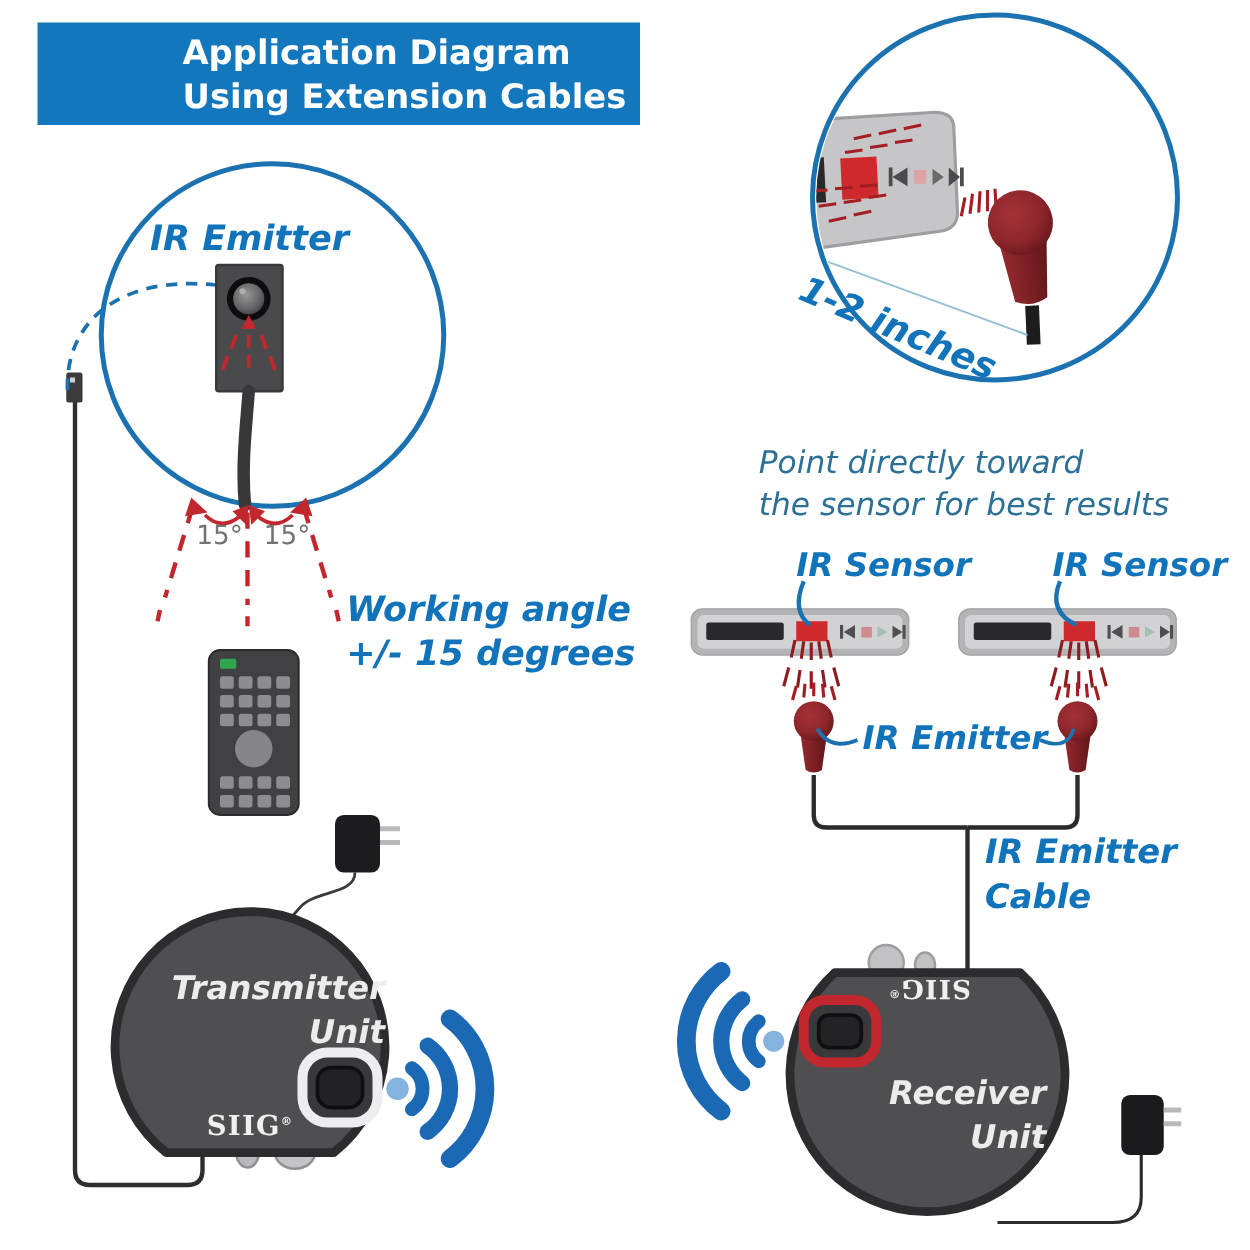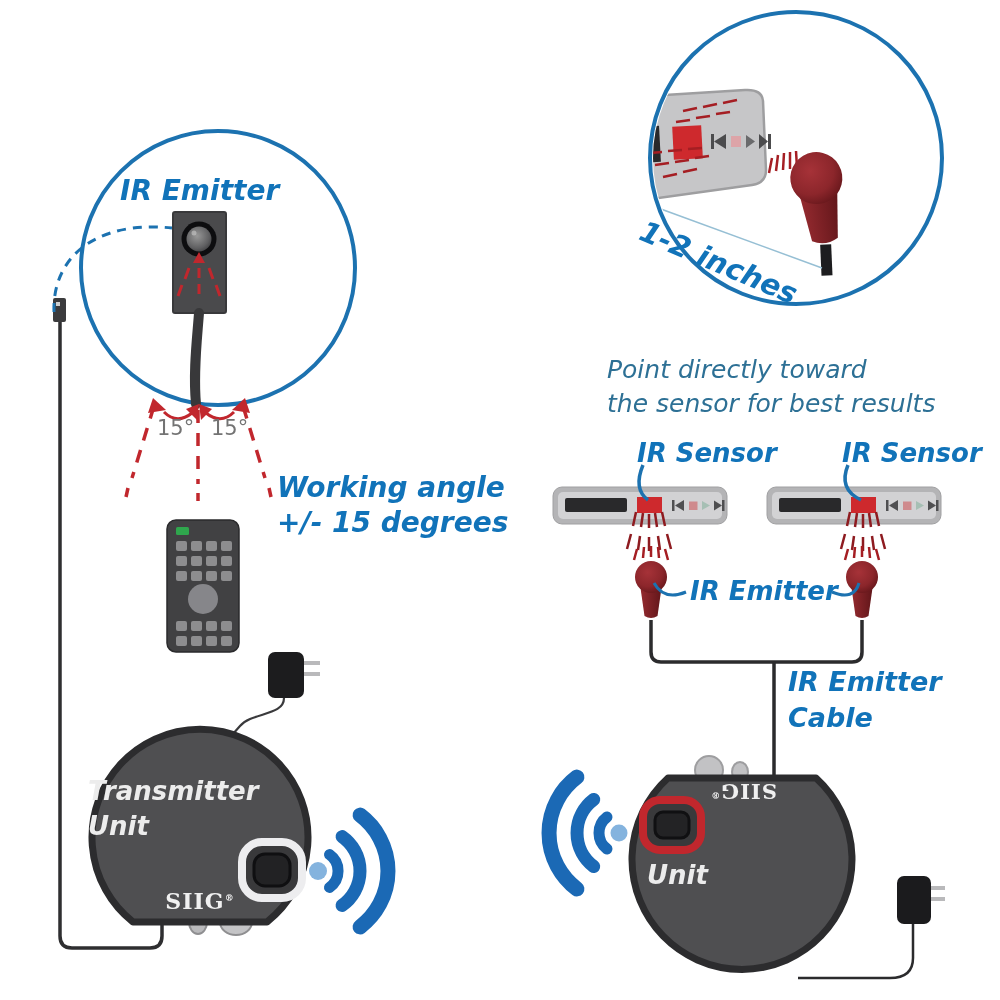--- a/index.html
+++ b/index.html
@@ -245,6 +245,10 @@
     </g>
   </svg>
 
+  <div class="banner">
+    <div>Application Diagram</div>
+    <div>Using Extension Cables</div>
+  </div>
 
   <div class="txt blue-label" style="left:120px;top:174px;font-size:28px;">IR Emitter</div>
 

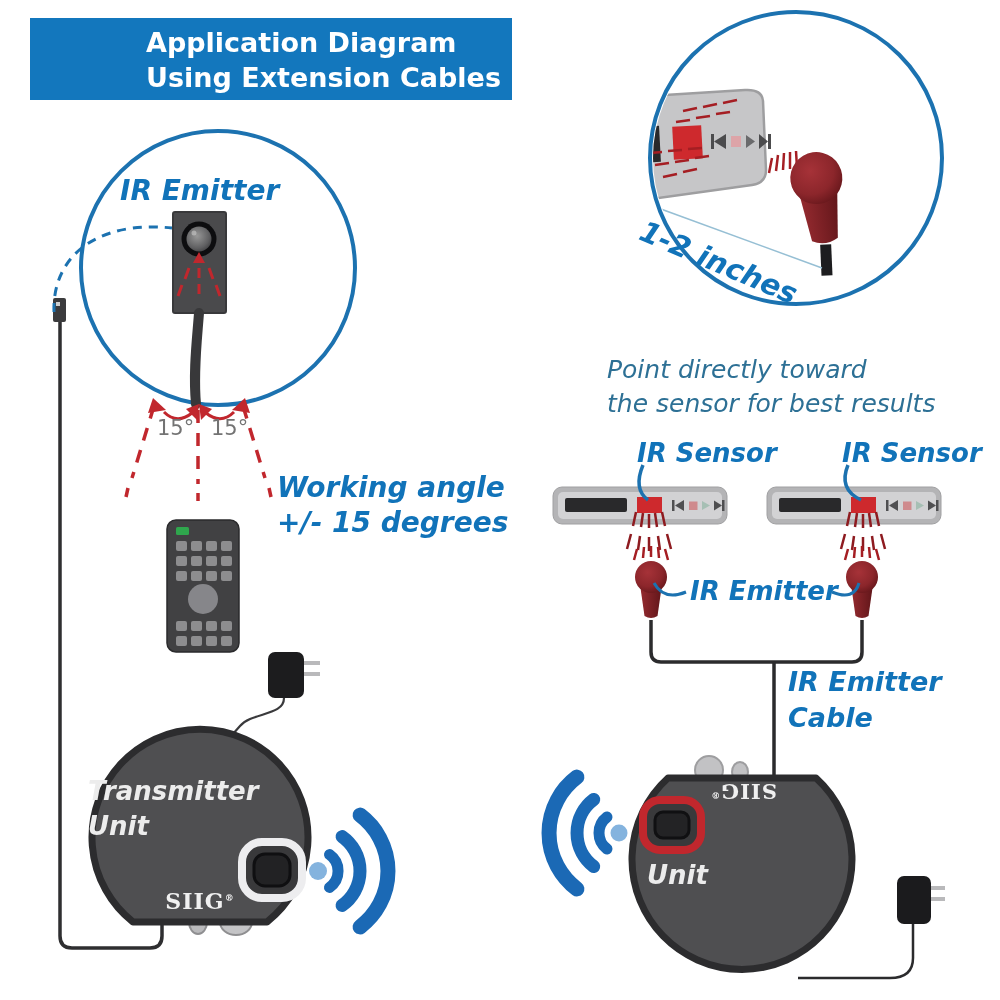--- a/index.html
+++ b/index.html
@@ -13,7 +13,7 @@
   .blue-label{color:#1173b9;font-weight:bold;font-style:italic;font-size:26px;}
   .tip{color:#2d7095;font-style:italic;font-size:25px;line-height:34px;}
   .angle-num{color:#737373;font-size:21px;}
-  .unit-name{color:#ececec;font-weight:bold;font-style:italic;font-size:26px;line-height:35px;text-align:left;}
+  .unit-name{color:#ececec;font-weight:bold;font-style:italic;font-size:26px;line-height:35px;text-align:right;}
   .brand{color:#f0f0f0;font-family:"DejaVu Serif",serif;font-weight:bold;font-size:22px;text-align:center;letter-spacing:1px;}
   .brand sup{font-size:9px;}
   .rot23{transform:rotate(23deg);transform-origin:left top;font-size:29px;}

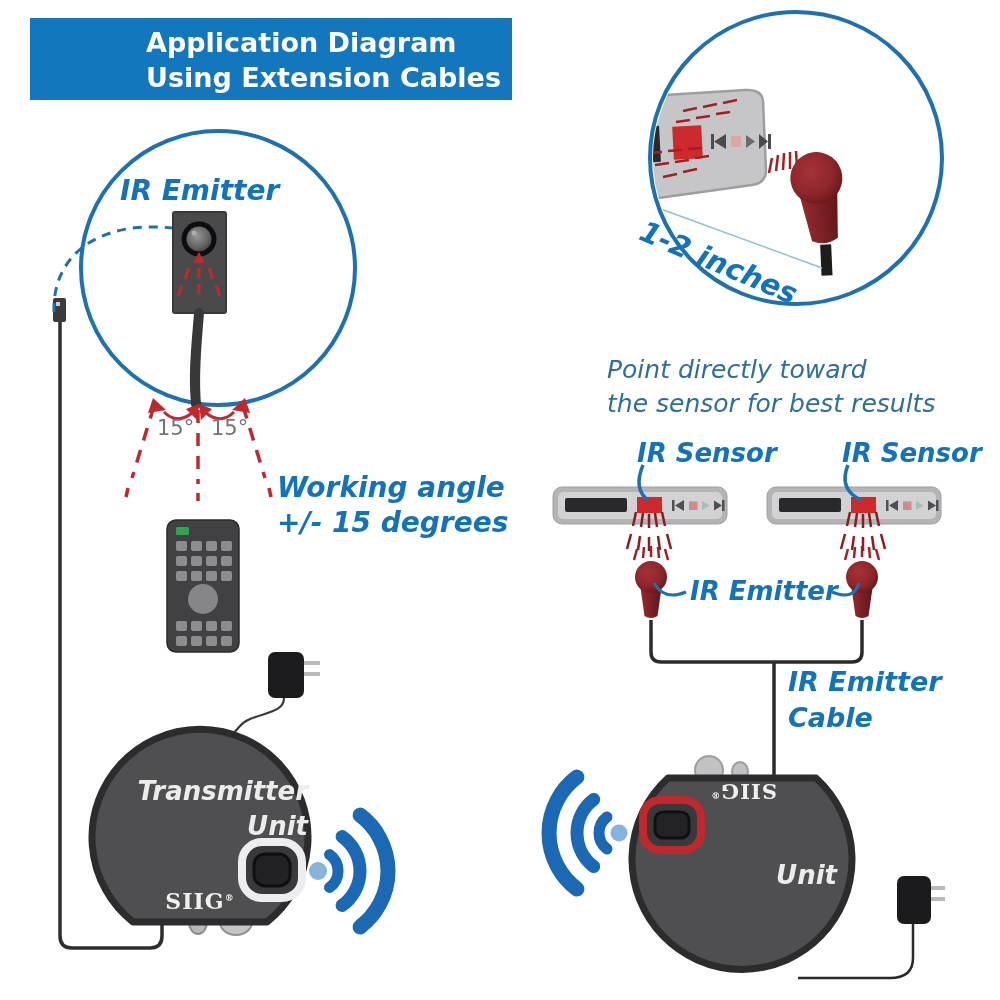--- a/index.html
+++ b/index.html
@@ -286,6 +286,7 @@
   </div>
 
   <div class="txt unit-name" style="left:647px;top:858px;width:190px;">
+    <div>Receiver</div>
     <div>Unit</div>
   </div>
   <div class="txt brand rot180" style="left:696px;top:779px;width:95px;font-size:21px;">

